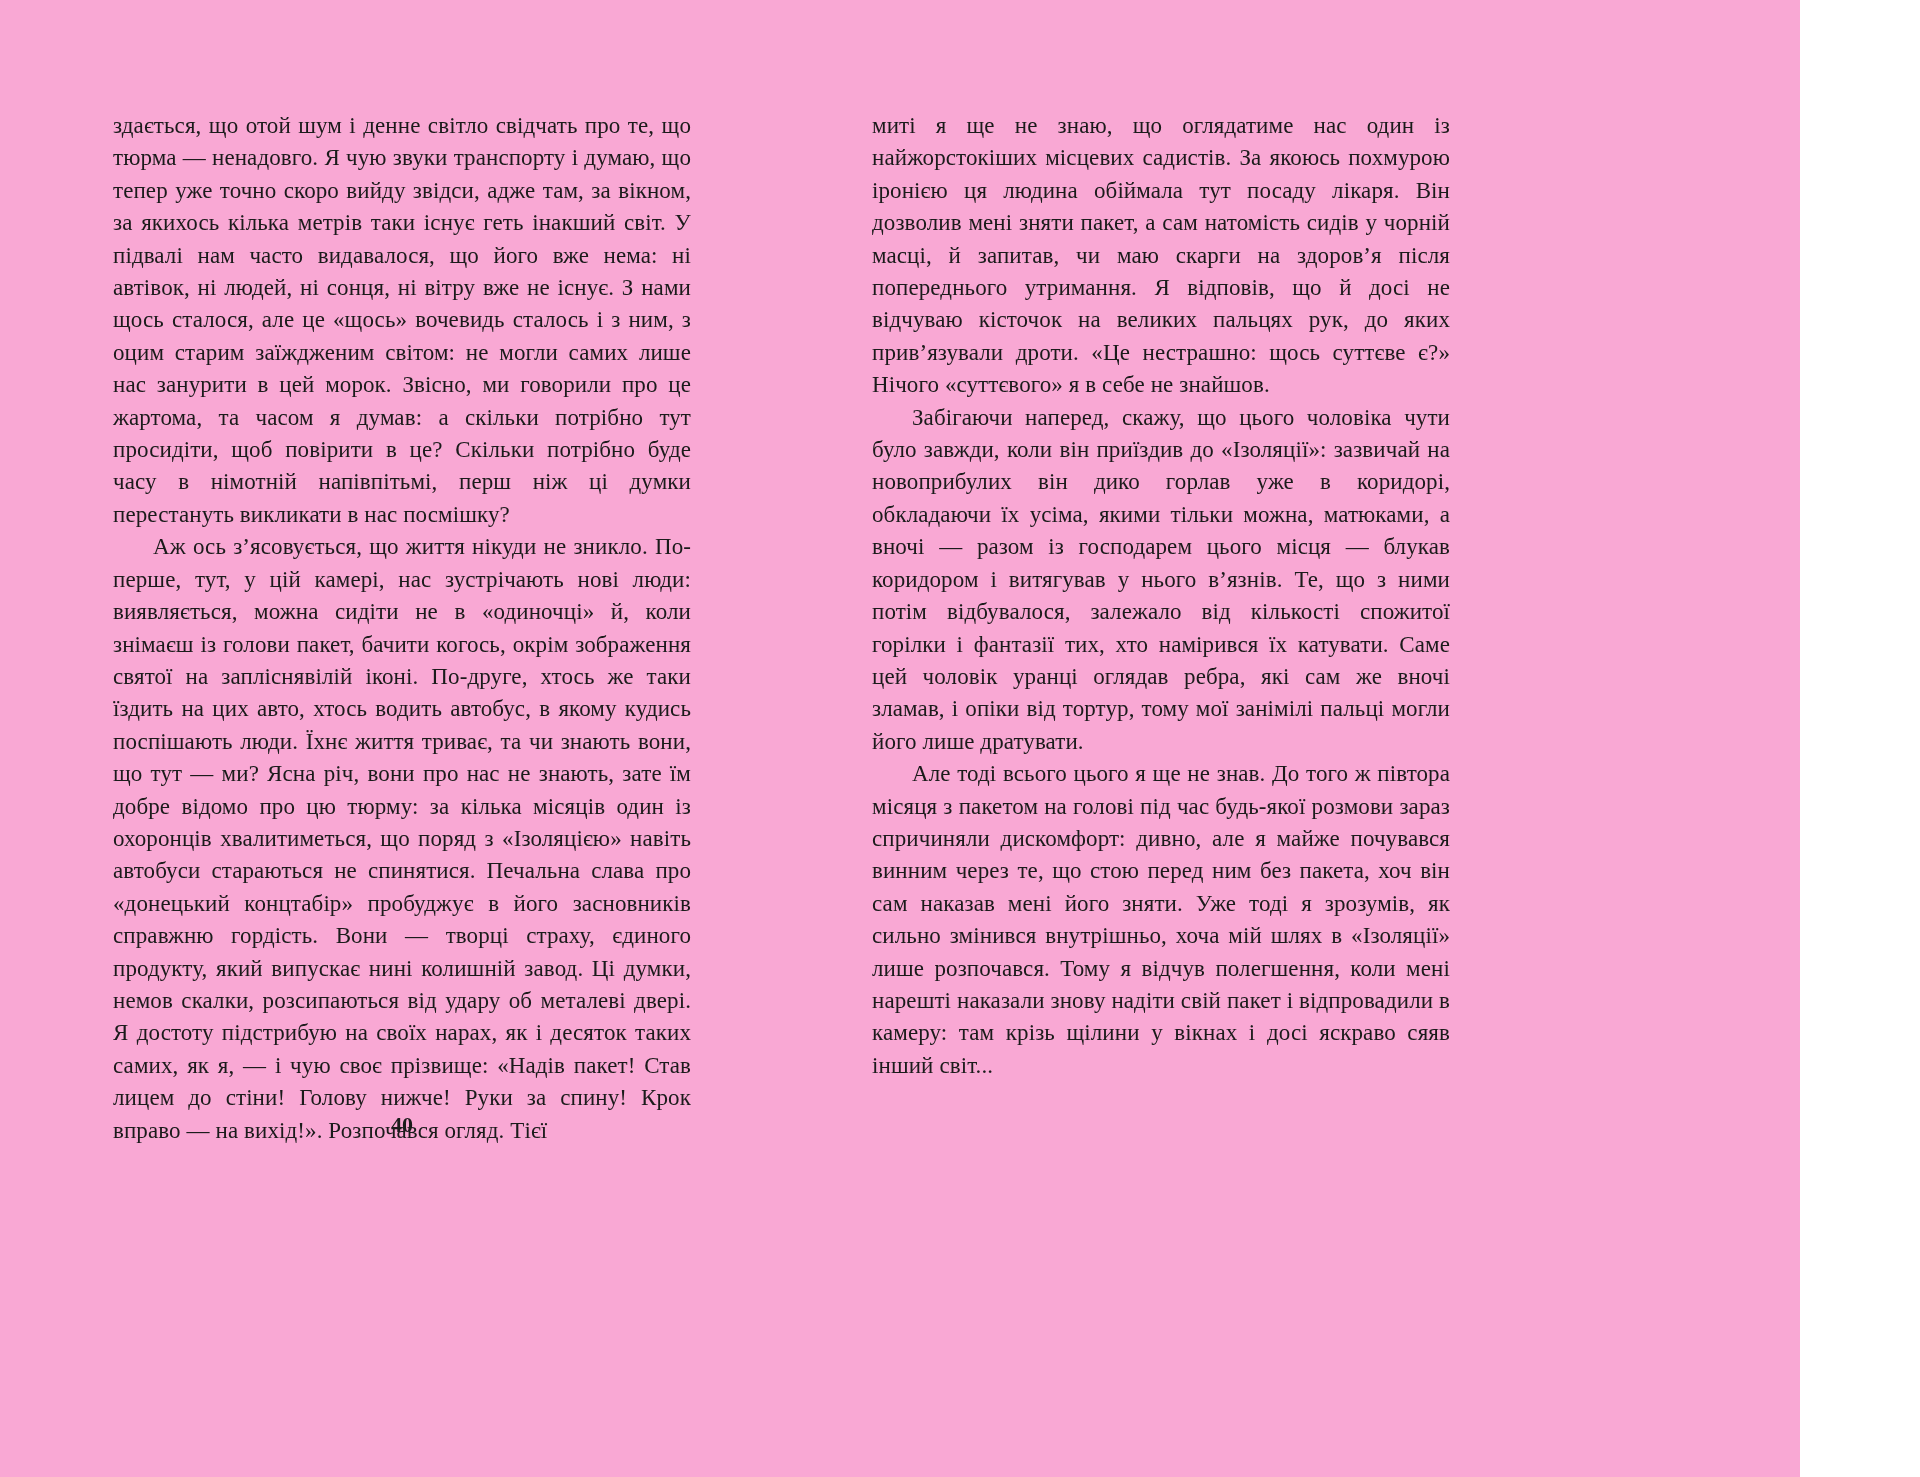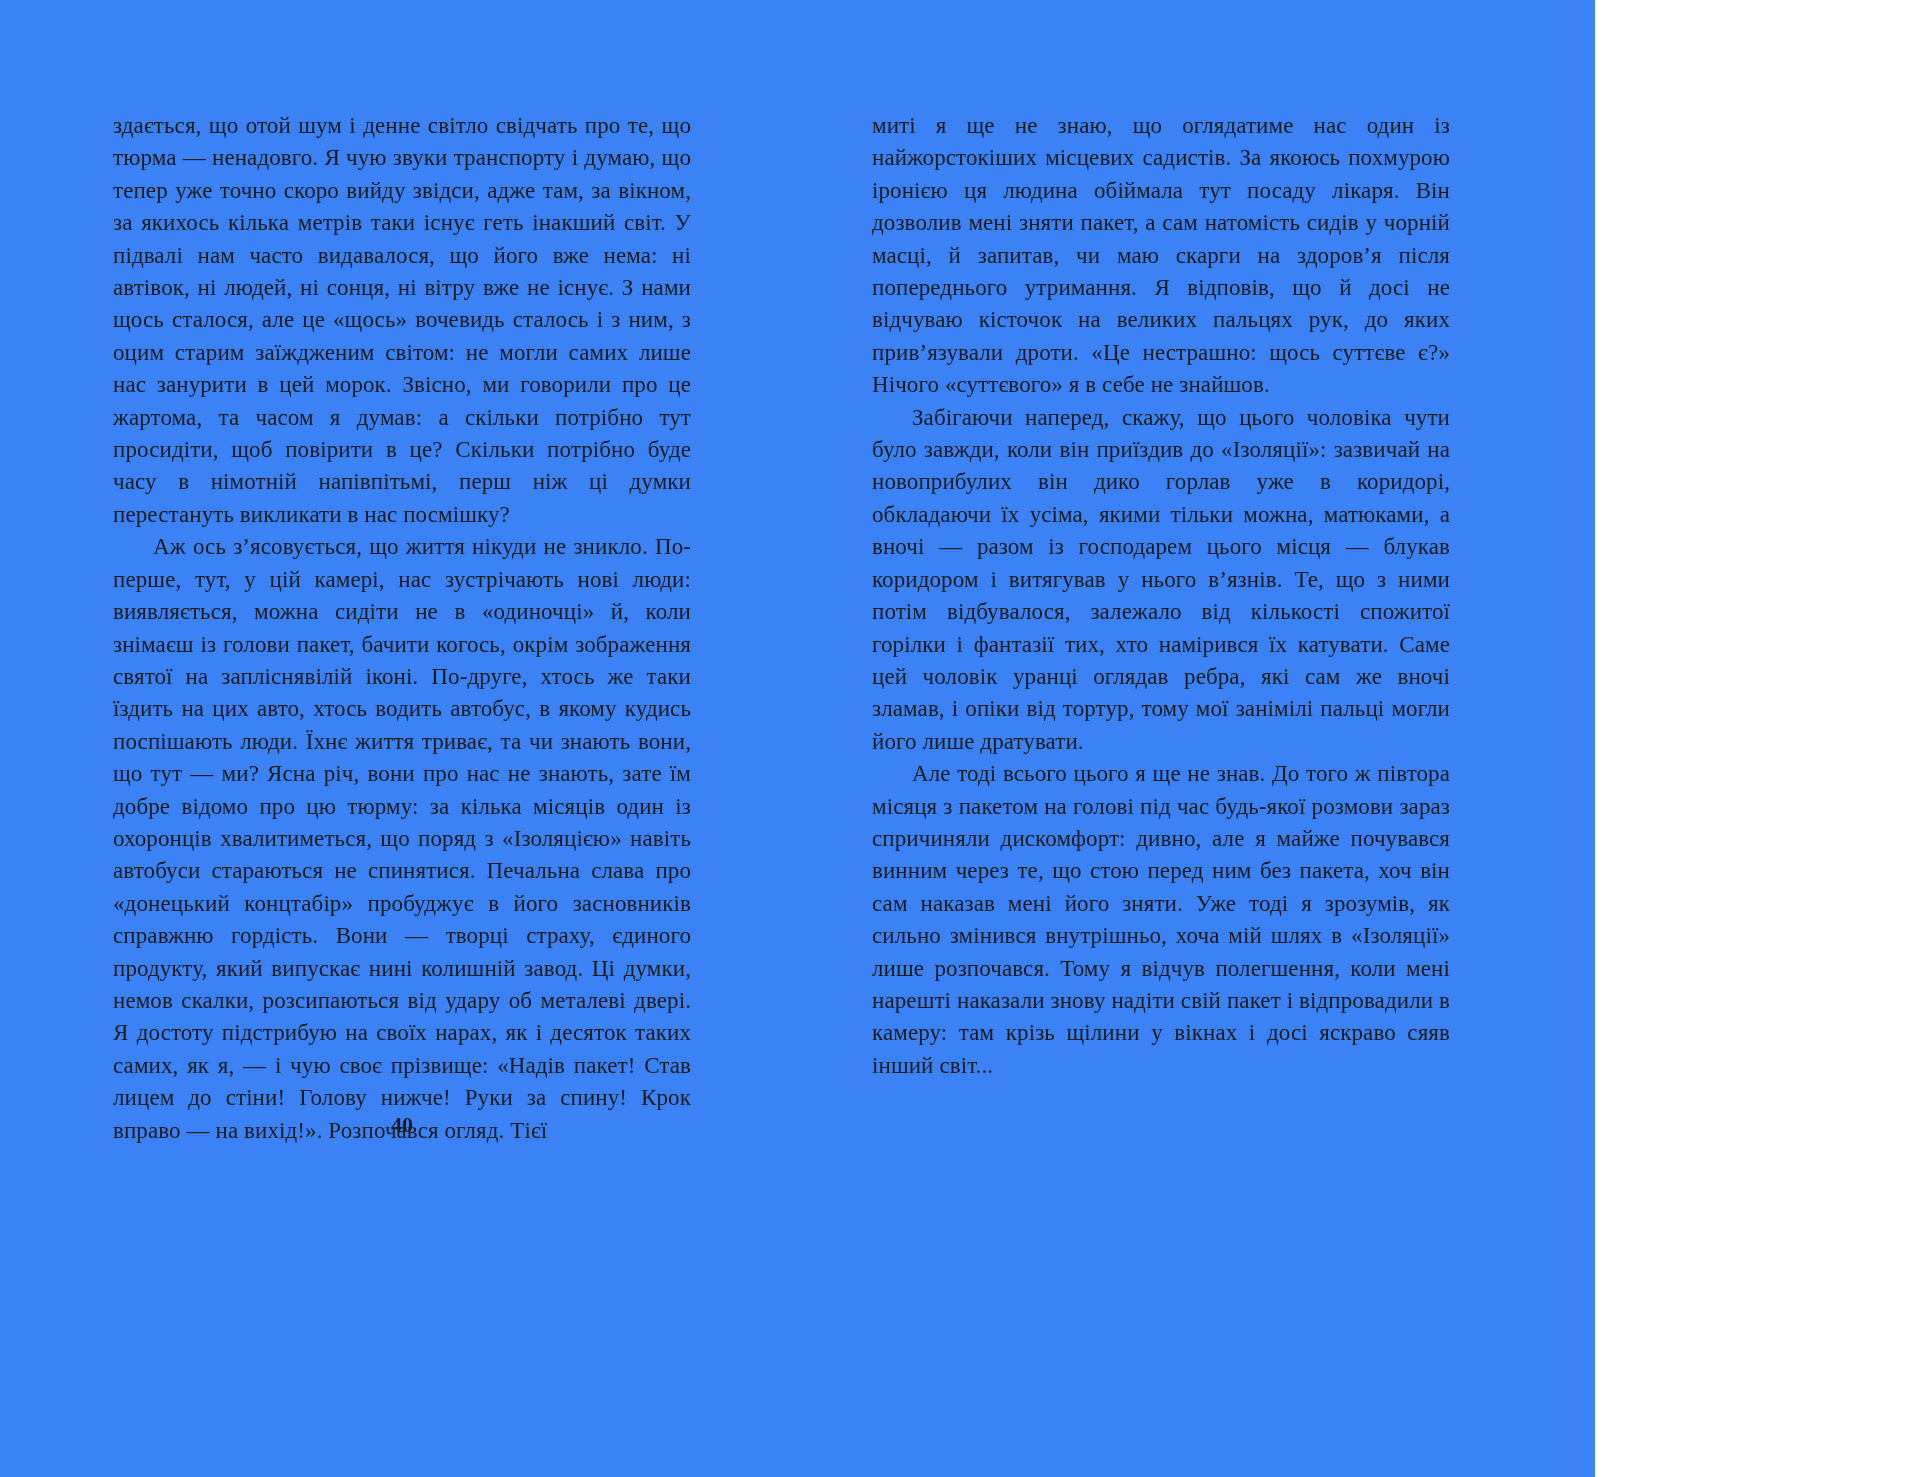--- a/index.html
+++ b/index.html
@@ -17,9 +17,9 @@
   }
   .spread {
     position: relative;
-    width: 1595px;
+    width: 1800px;
     height: 1477px;
-    background: #3b82f6;
+    background: #f9a8d4;
   }
   .page {
     position: absolute;

